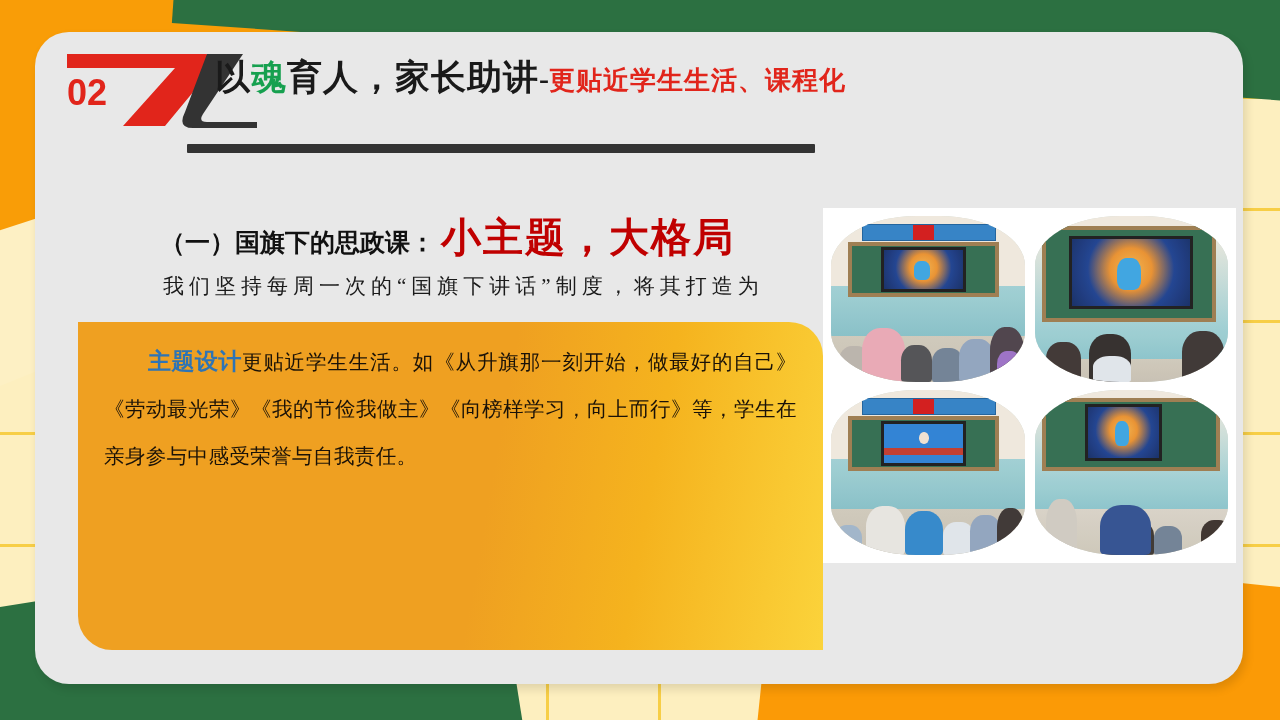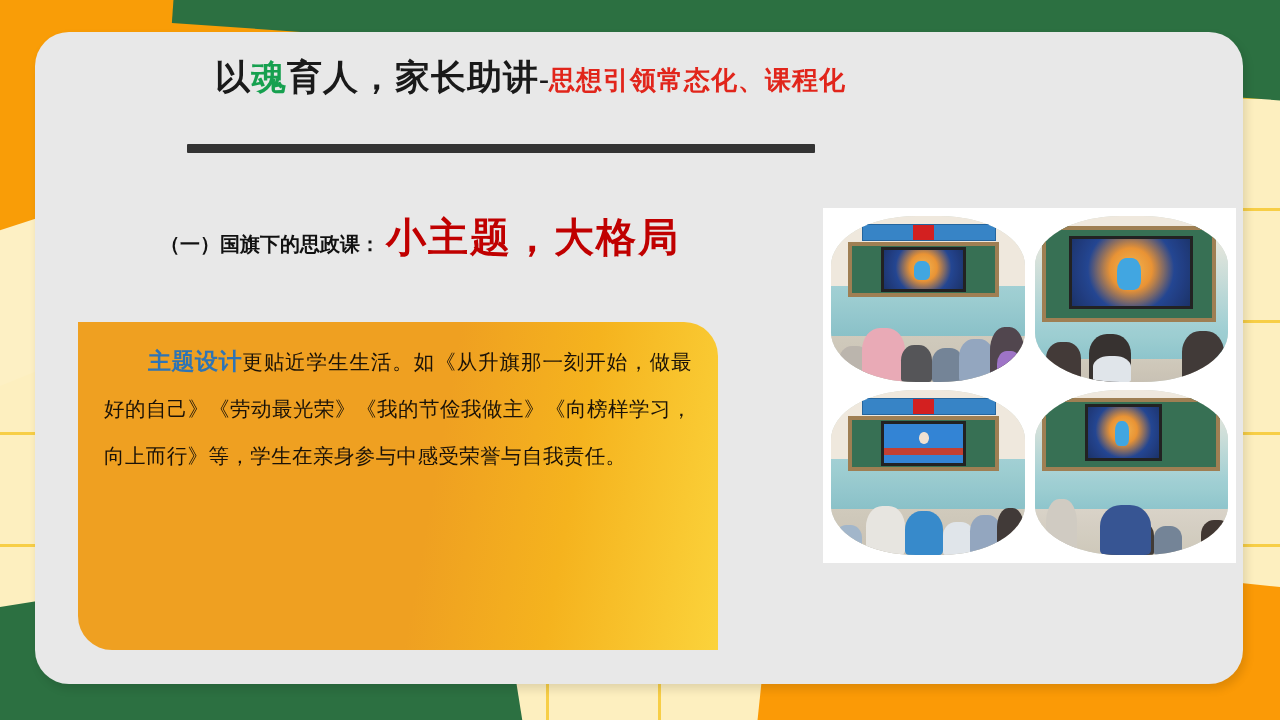--- a/index.html
+++ b/index.html
@@ -350,6 +350,13 @@
 
     <div class="header">
 
+      <div class="logo-wrap">
+        <svg width="200" height="82" viewBox="0 0 200 82">
+          <path d="M10 6 L148 6 Q163 6 156 20 L108 78 L66 78 L118 20 L10 20 Z" fill="#E1251B"></path>
+          <path d="M150 6 L186 6 L146 66 Q141 74 150 74 L200 74 L200 80 L136 80 Q120 80 128 64 Z" fill="#333333"></path>
+        </svg>
+        <span class="logo-num">02</span>
+      </div>
 
       <div class="title-row">
         <span class="title-main">以</span><span class="title-main title-hun">魂</span><span class="title-main">育人，家长助讲</span><span class="title-dash">-</span><span class="title-sub">思想引领常态化、课程化</span>

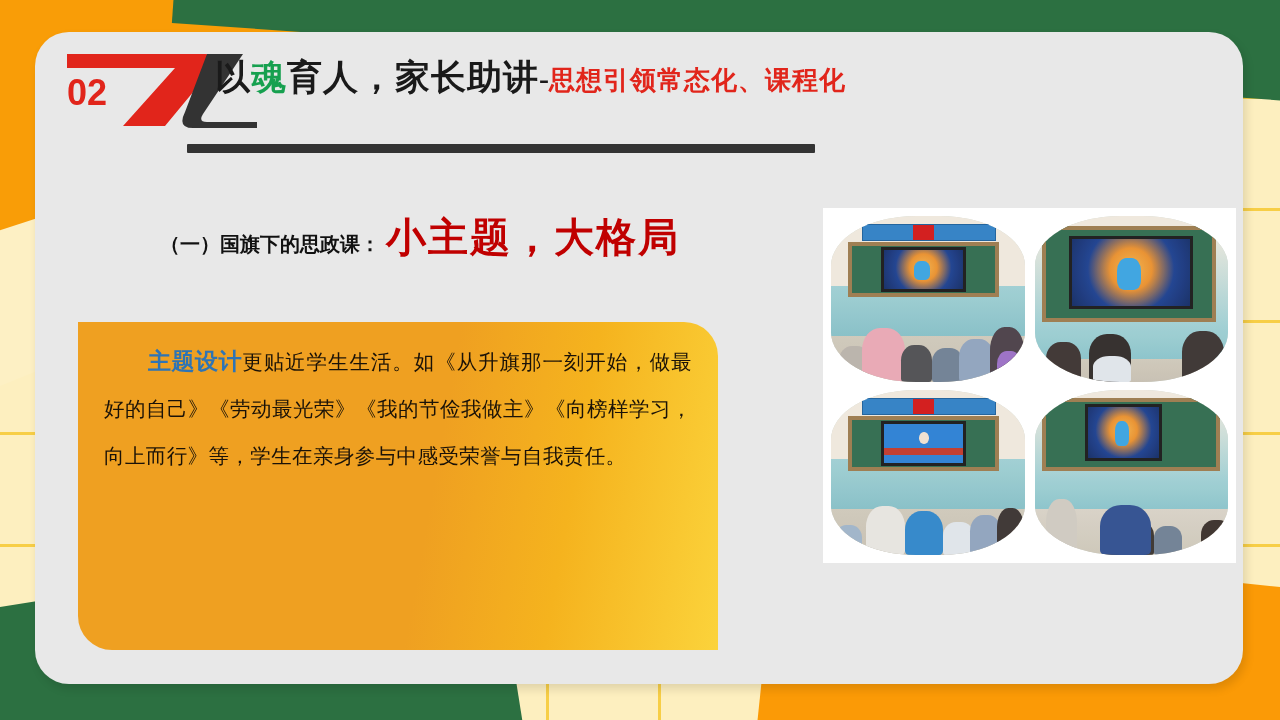--- a/index.html
+++ b/index.html
@@ -359,7 +359,7 @@
       </div>
 
       <div class="title-row">
-        <span class="title-main">以</span><span class="title-main title-hun">魂</span><span class="title-main">育人，家长助讲</span><span class="title-dash">-</span><span class="title-sub">思想引领常态化、课程化</span>
+        <span class="title-main">以</span><span class="title-main title-hun">魂</span><span class="title-main">育人，家长助讲</span><span class="title-dash">-</span><span class="title-sub">更贴近学生生活、课程化</span>
       </div>
 
       <div class="title-underline"></div>

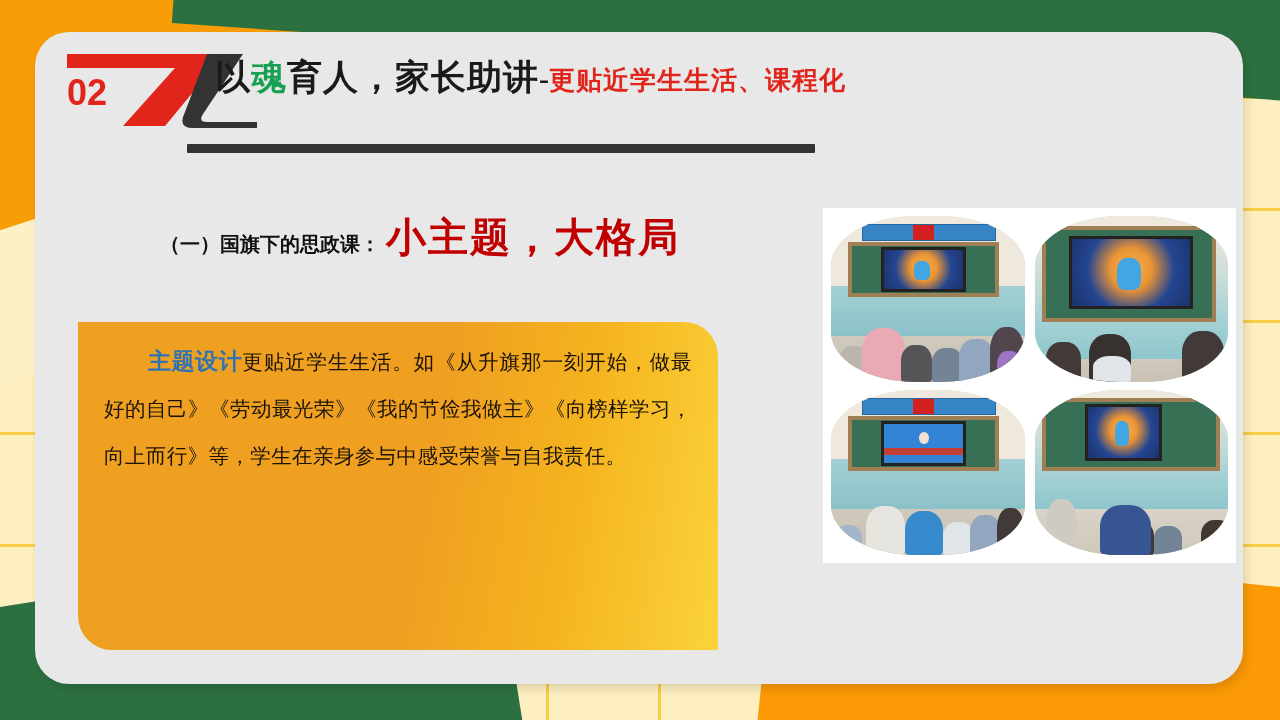--- a/index.html
+++ b/index.html
@@ -178,7 +178,7 @@
 
   .subhead-label {
     font-family: "Liberation Sans", sans-serif;
-    font-size: 20px;
+    font-size: 25px;
     font-weight: 700;
     color: #111111;
     letter-spacing: 0px;

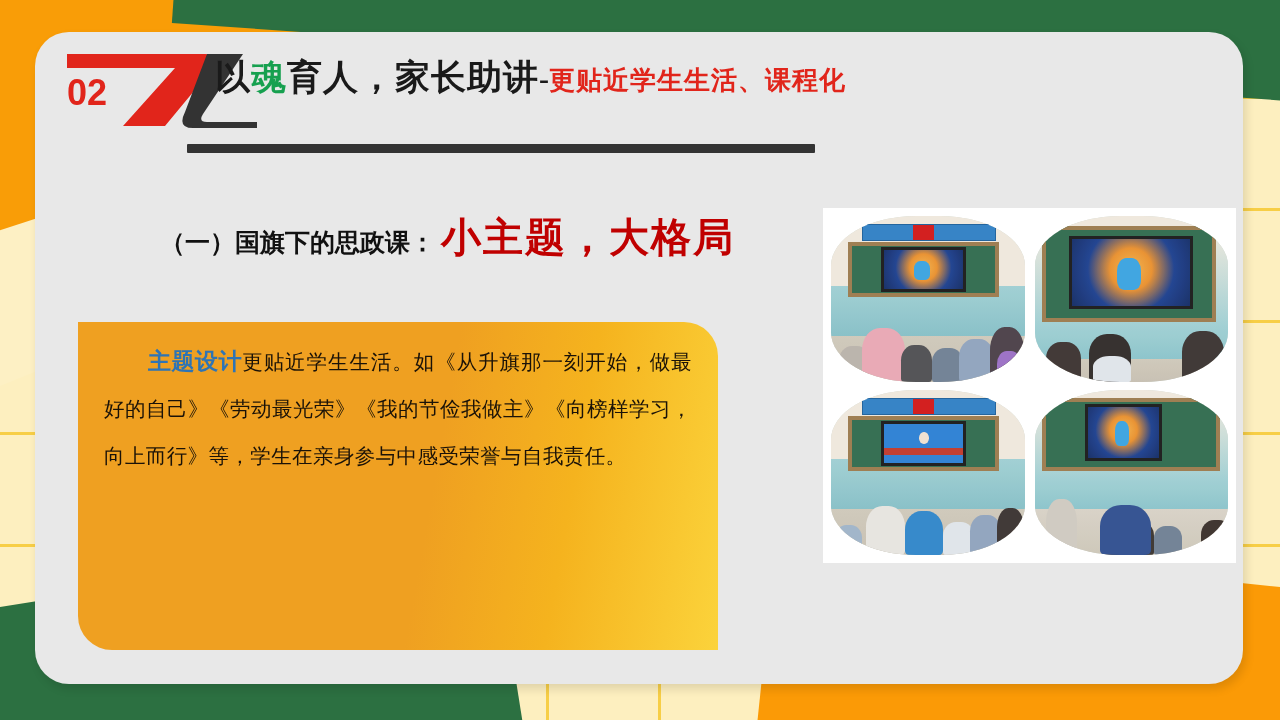--- a/index.html
+++ b/index.html
@@ -369,6 +369,7 @@
       <span class="subhead-label">（一）国旗下的思政课：</span><span class="subhead-accent">小主题，大格局</span>
     </div>
 
+    <div class="lead-line">我们坚持每周一次的“国旗下讲话”制度，将其打造为</div>
     <div class="green-quote">“行走的思政课堂”</div>
 
     <div class="orange-box">

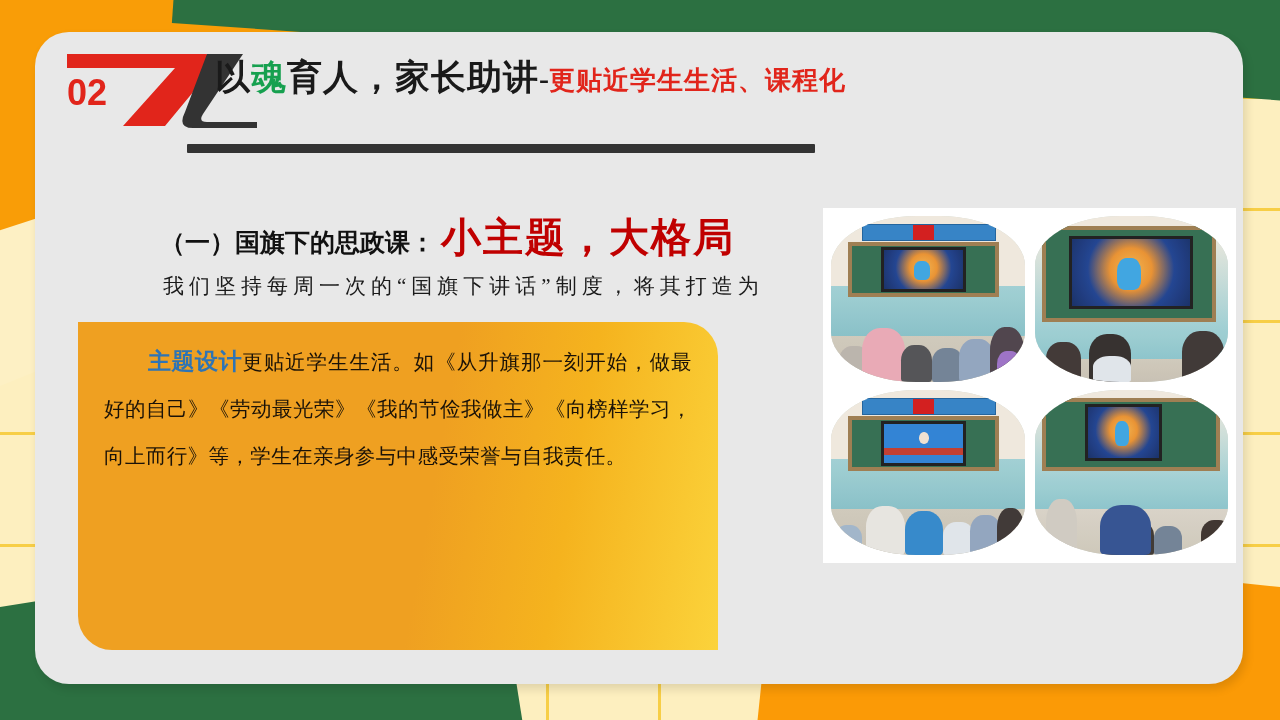--- a/index.html
+++ b/index.html
@@ -221,7 +221,7 @@
     position: absolute;
     left: 43px;
     top: 290px;
-    width: 640px;
+    width: 745px;
     height: 328px;
     background: linear-gradient(100deg, #EFA021 0%, #EFA021 55%, #F5B31E 75%, #FBD33B 100%);
     border-radius: 0 34px 0 34px;

